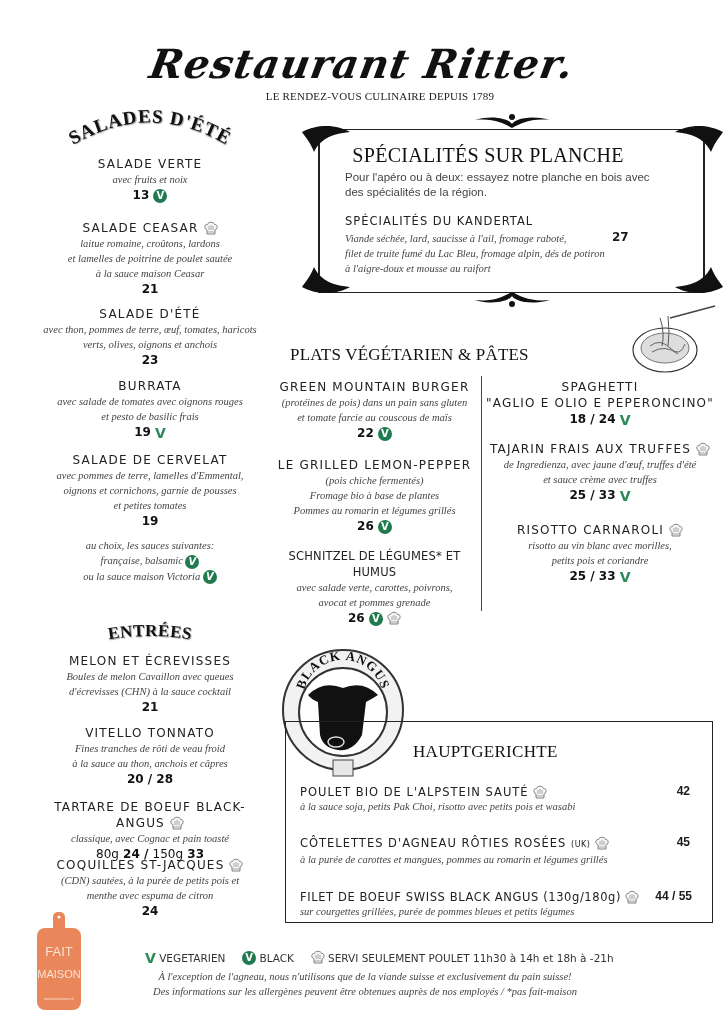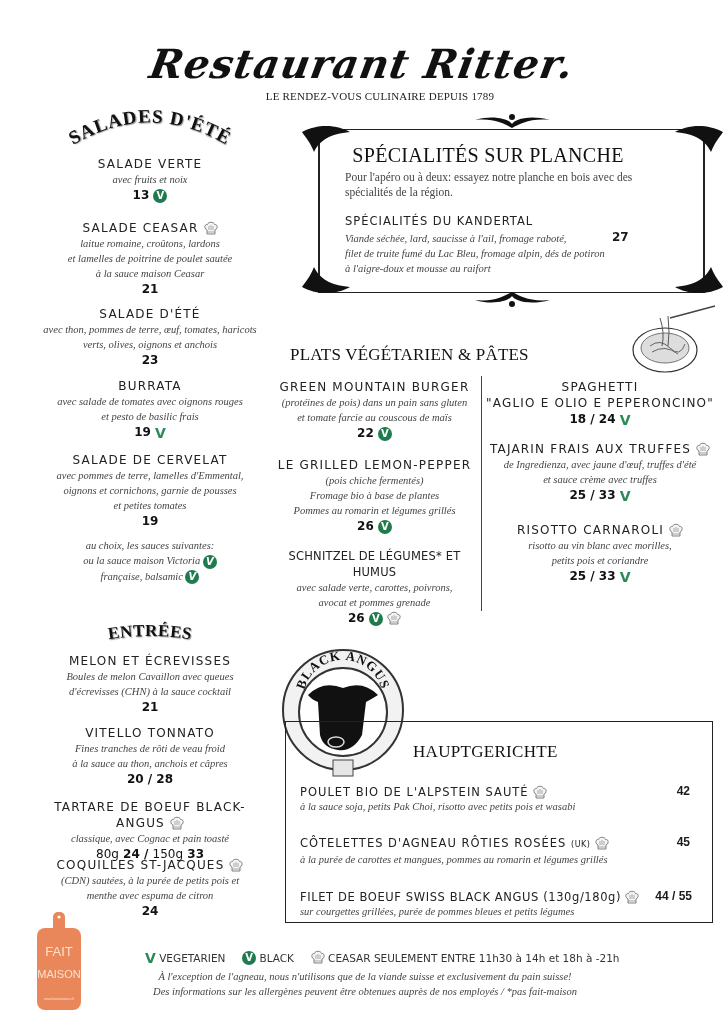--- a/index.html
+++ b/index.html
@@ -30,7 +30,7 @@
     
     .spec-box { left: 318px; top: 129px; width: 387px; height: 164px; border: 1.5px solid #222; border-left-width: 2px; border-right-width: 2px; }
     .spec-title { left: 318px; width: 340px; top: 144px; text-align: center; font-family: "Liberation Serif", serif; font-size: 20px; letter-spacing: 0.3px; color: #111; }
-    .spec-intro { left: 345px; top: 170px; width: 320px; font-family: Liberation Serif, serif; font-size: 11.5px; color: #444; line-height: 15px; }
+    .spec-intro { left: 345px; top: 170px; width: 320px; font-family: Liberation Sans, sans-serif; font-size: 11.5px; color: #444; line-height: 15px; }
     .spec-name { left: 345px; top: 214px; font-family: "DejaVu Sans", sans-serif; font-size: 11.5px; letter-spacing: 1px; color: #222; }
     .spec-price { left: 612px; top: 214px; font-family: "DejaVu Sans", sans-serif; font-weight: bold; font-size: 12px; margin-top: 16px; }
     .spec-desc { left: 345px; top: 231px; width: 300px; font-family: "Liberation Serif", serif; font-style: italic; font-size: 10.5px; color: #444; line-height: 15px; }

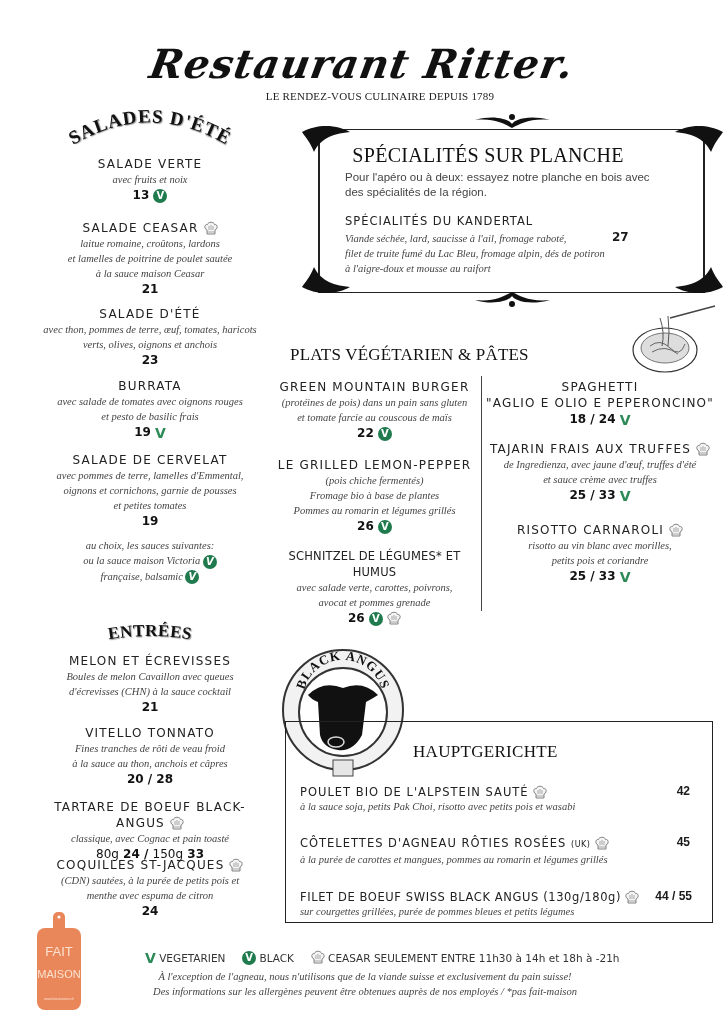--- a/index.html
+++ b/index.html
@@ -122,8 +122,8 @@
 
 <div class="abs item" style="left:30px; width:240px; top:538px;">
   <div class="item-desc">au choix, les sauces suivantes:</div>
+  <div class="item-desc"><span>française, balsamic</span> <span class="ico vegan-ico">V</span></div>
   <div class="item-desc"><span>ou la sauce maison Victoria</span> <span class="ico vegan-ico">V</span></div>
-  <div class="item-desc"><span>française, balsamic</span> <span class="ico vegan-ico">V</span></div>
 </div>
 
 <div class="abs sec-arc" style="left:80px; top:612px; width:140px; height:36px;">

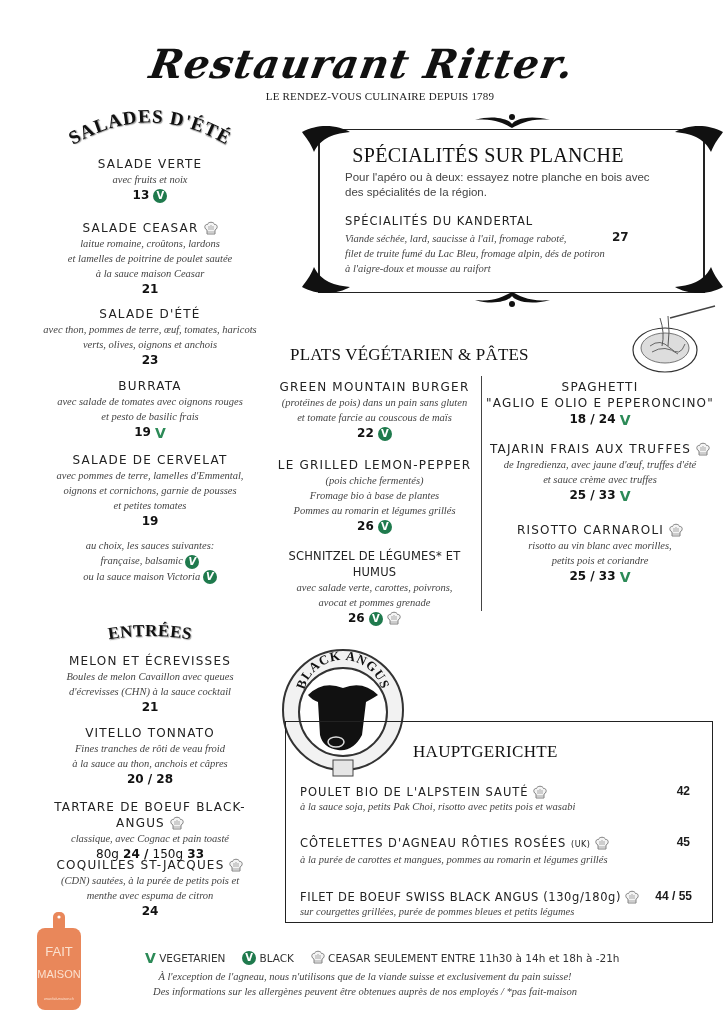--- a/index.html
+++ b/index.html
@@ -310,7 +310,7 @@
   <svg class="ico chef-ico">
       <use href="#chef"></use>
     </svg>
-  <span>CEASAR SEULEMENT ENTRE 11h30 à 14h et 18h à -21h</span>
+  <span>SERVI SEULEMENT POULET 11h30 à 14h et 18h à -21h</span>
 </div>
 <div class="abs legend-note" style="top:969px;">À l'exception de l'agneau, nous n'utilisons que de la viande suisse et exclusivement du pain suisse!</div>
 <div class="abs legend-note" style="top:984px;">Des informations sur les allergènes peuvent être obtenues auprès de nos employés / *pas fait-maison</div>

